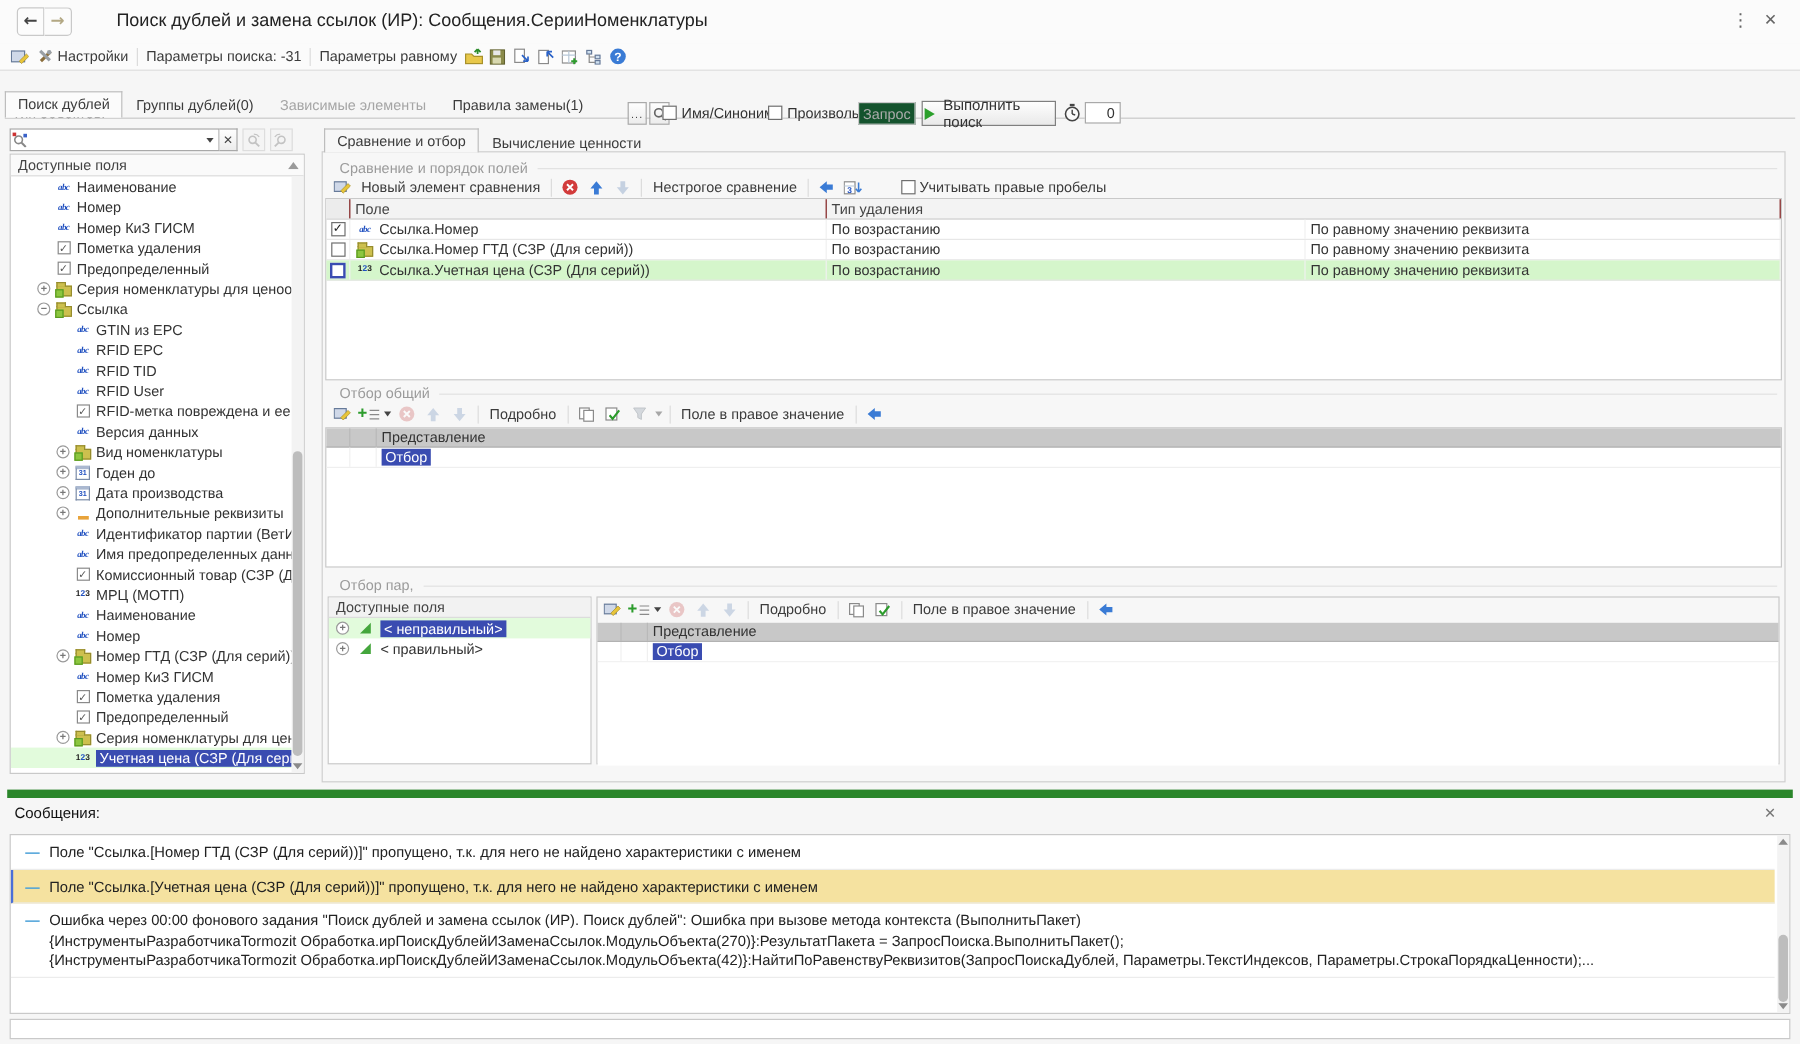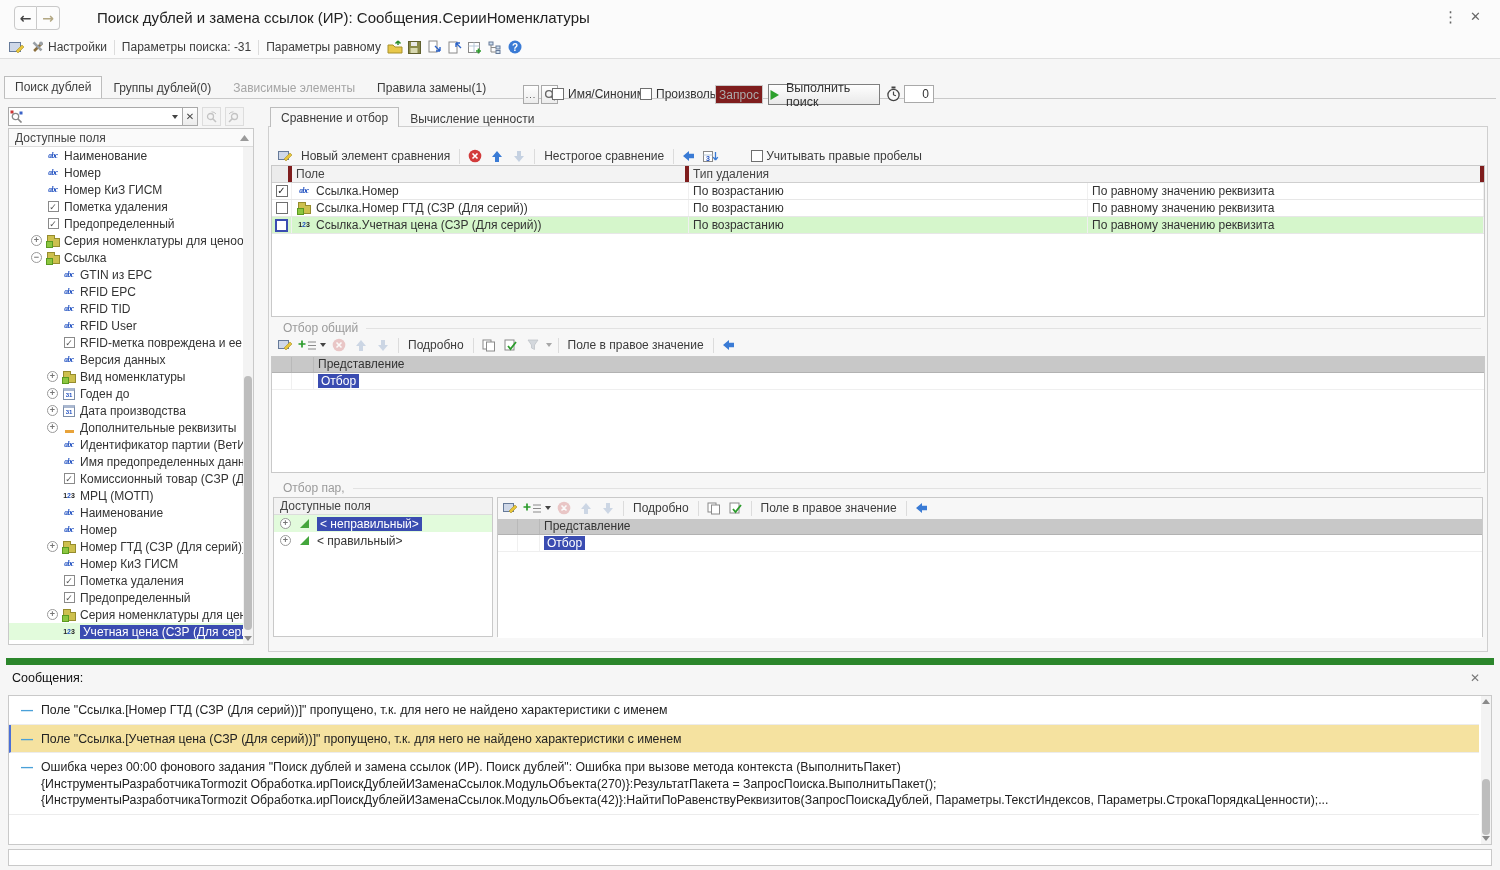--- a/index.html
+++ b/index.html
@@ -39,7 +39,7 @@
 .sqbtn{position:absolute;height:19px;display:flex;align-items:center;justify-content:center;border:1px solid #a9a9a9;background:linear-gradient(#fefefe,#ececec)}
 .cbox{display:inline-block;width:12px;height:12px;border:1px solid #6f6f6f;background:#fff;vertical-align:-2px}
 .cblabel{margin-left:4px;white-space:nowrap}
-#btn-query{left:715px;top:1px;width:48px;color:#ababab;border-color:#c9c9c9;background:#7f1d1d}
+#btn-query{left:715px;top:1px;width:48px;color:#ababab;border-color:#c9c9c9;background:#14532d}
 #btn-run{left:768px;top:0px;width:112px;height:21px;border:1px solid #7f7f7f;background:linear-gradient(#fefefe,#e9e9e9);display:flex;align-items:center;justify-content:center;gap:6px;position:absolute;font-size:12.5px}
 #timerbox{position:absolute;left:886px;top:1px;display:flex;align-items:center;gap:3px}
 #timerfield{width:30px;height:18px;border:1px solid #a9a9a9;background:#fff;text-align:right;padding:1px 4px}

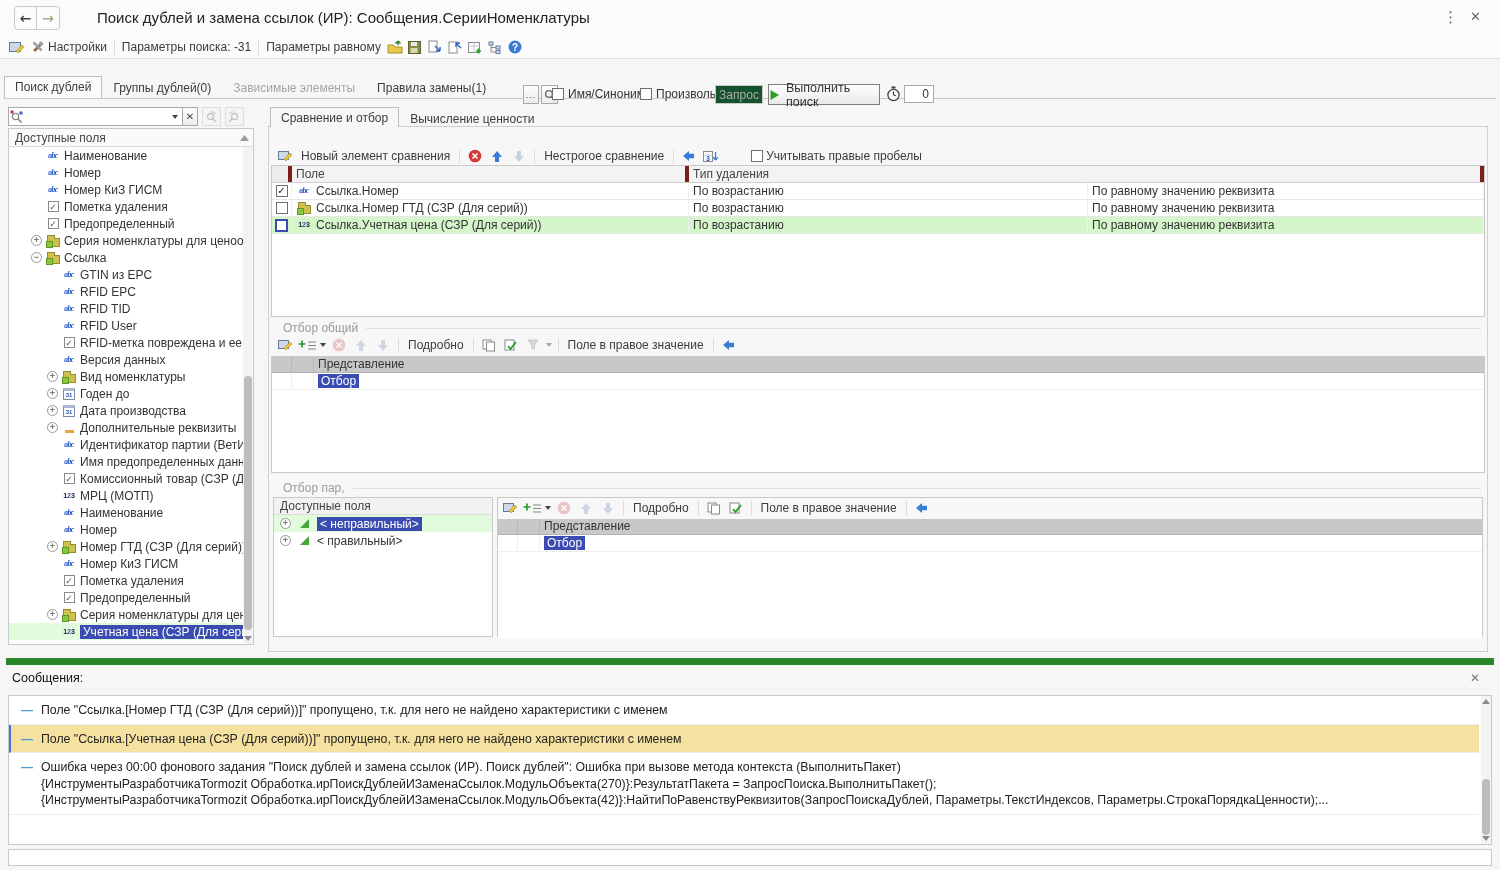--- a/index.html
+++ b/index.html
@@ -501,6 +501,9 @@
 
 <div id="rbox">
 
+  <div class="sec-label abs" style="left:14px;top:6px;right:6px">
+      <span>Сравнение и порядок полей</span>
+    </div>
   <div class="tbar abs" style="left:6px;top:20px">
     <span class="ticon">
         <svg width="15" height="12">

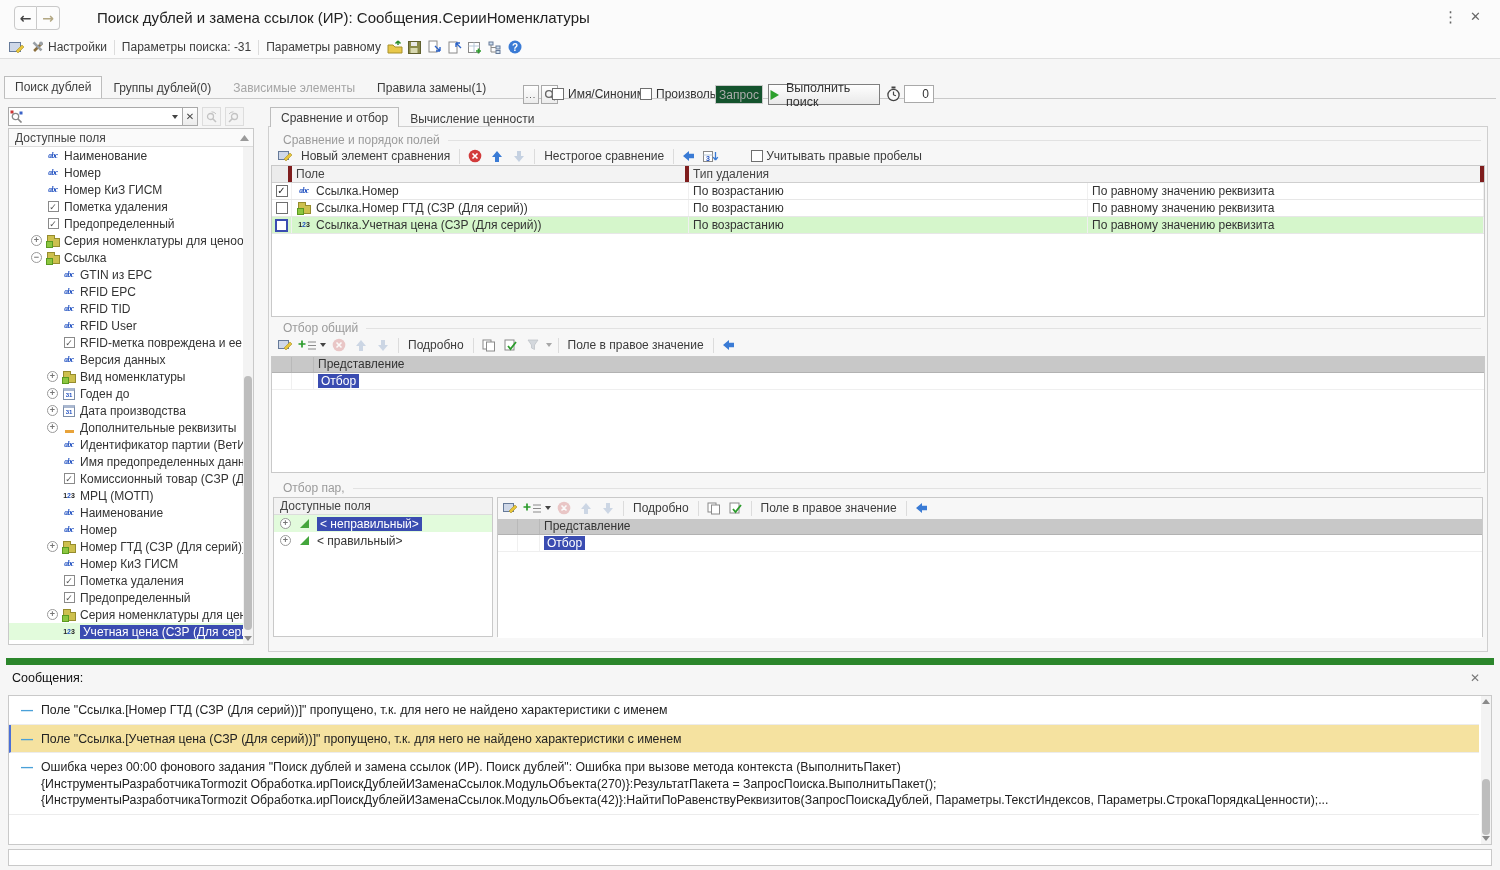--- a/index.html
+++ b/index.html
@@ -84,7 +84,7 @@
 .tbar{display:flex;align-items:center;gap:2px;height:18px}
 .tblwrap{position:absolute;background:#fff;border:1px solid #c9c9c9}
 .thead{display:flex;height:17px;background:#f3f3f3;border-bottom:1px solid #cfcfcf;color:#444}
-.thead div{padding:1px 4px;border-right:4px solid #7f1d1d;white-space:nowrap;overflow:hidden}
+.thead div{padding:1px 4px;border-right:1px solid #7f1d1d;white-space:nowrap;overflow:hidden}
 .trow{display:flex;height:17px;border-bottom:1px solid #e7e7e7;align-items:center}
 .trow div{padding:0 4px;border-right:1px solid #f0f0f0;white-space:nowrap;overflow:hidden;height:100%;display:flex;align-items:center;gap:4px}
 .trow.hl{background:#d5f6cb}

